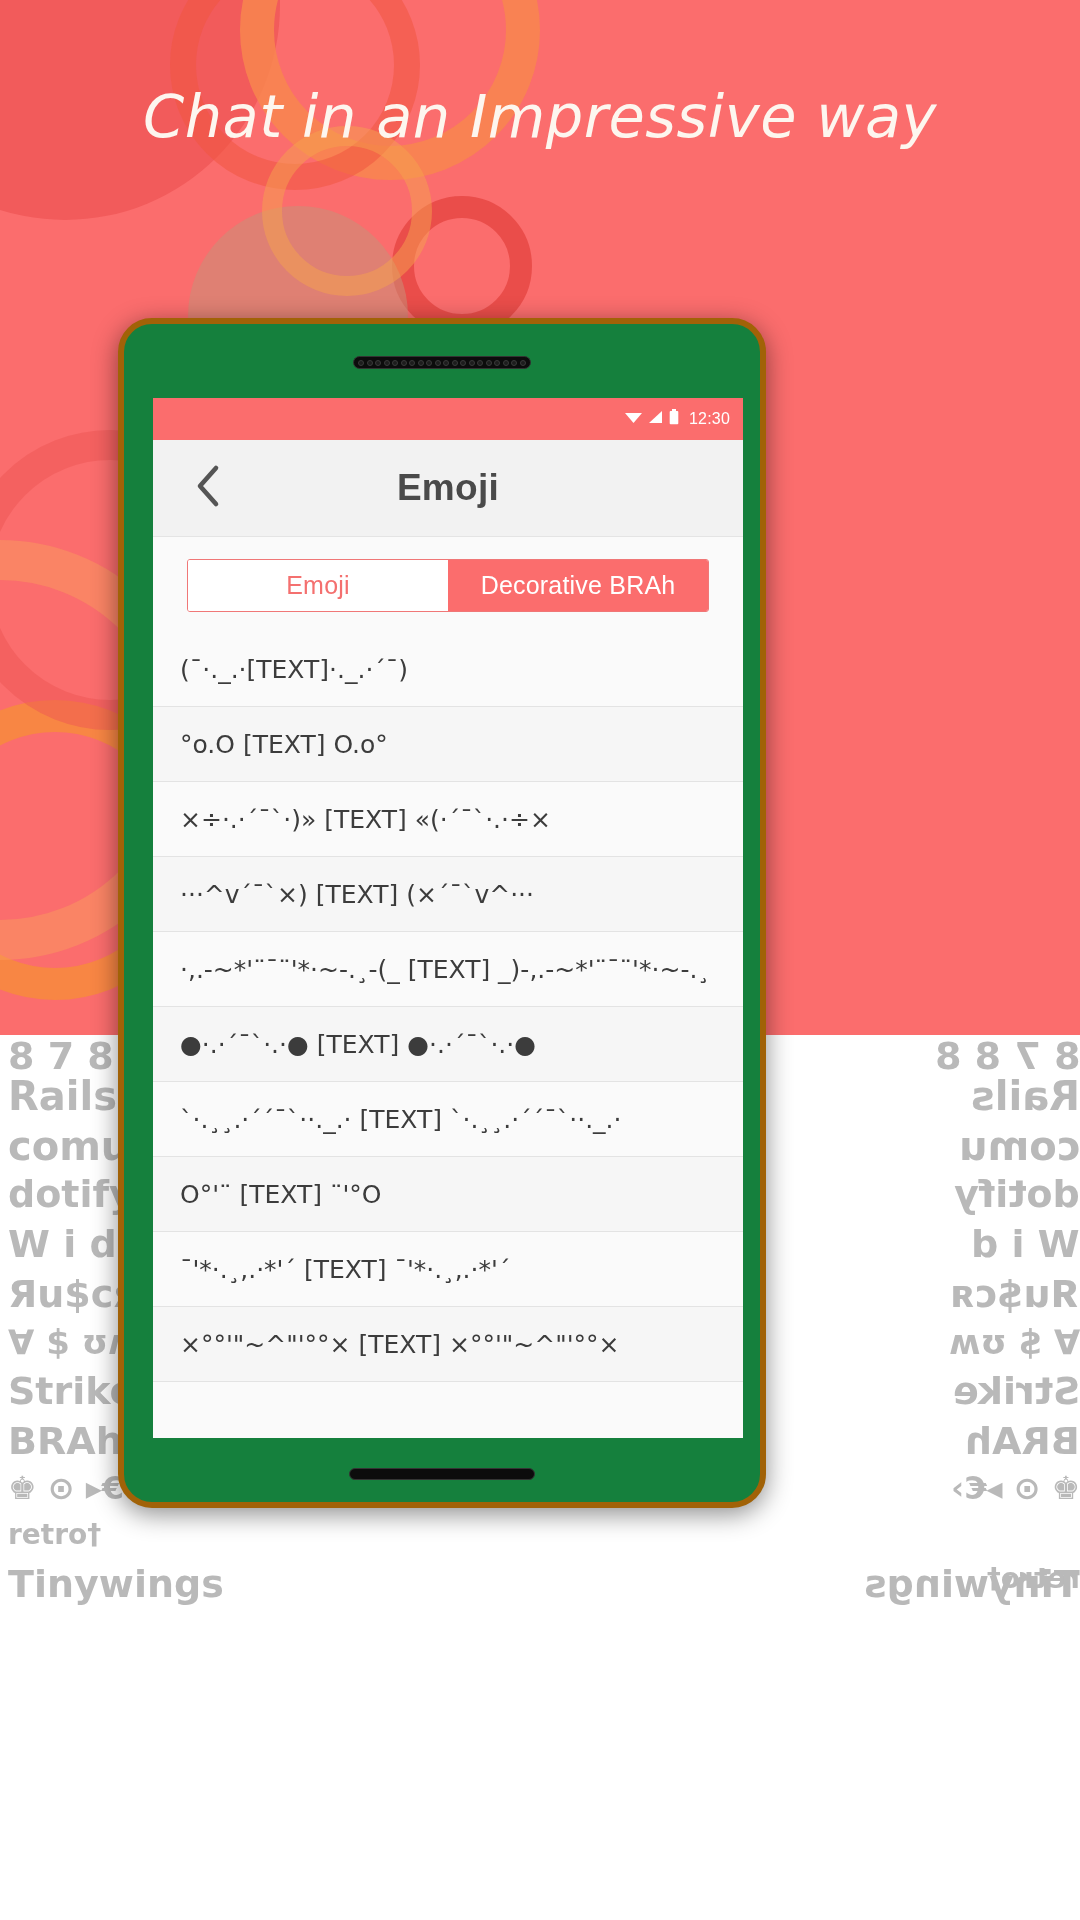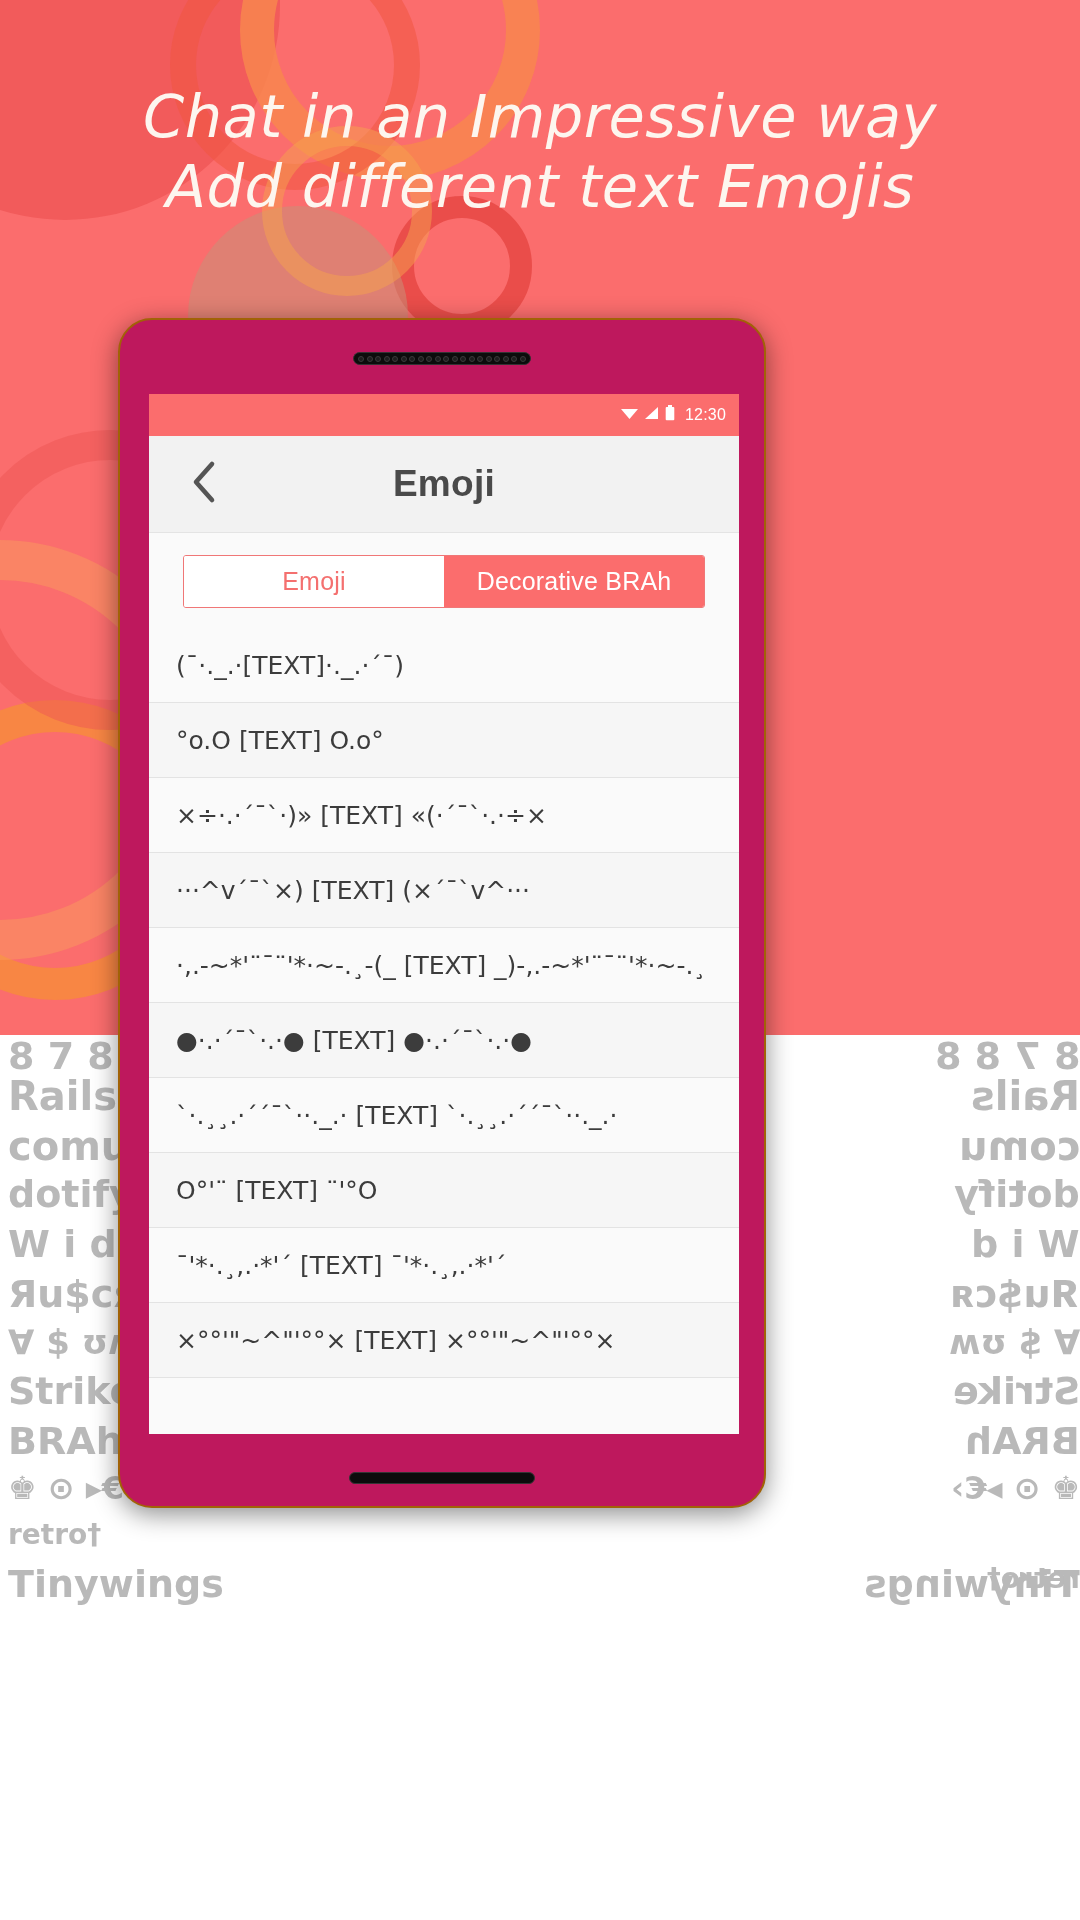--- a/index.html
+++ b/index.html
@@ -152,7 +152,6 @@
 
 <div id="headline">
   <div>Chat in an Impressive way</div>
-  <div>Add different text Emojis</div>
 </div>
 
 <div id="wm-band">

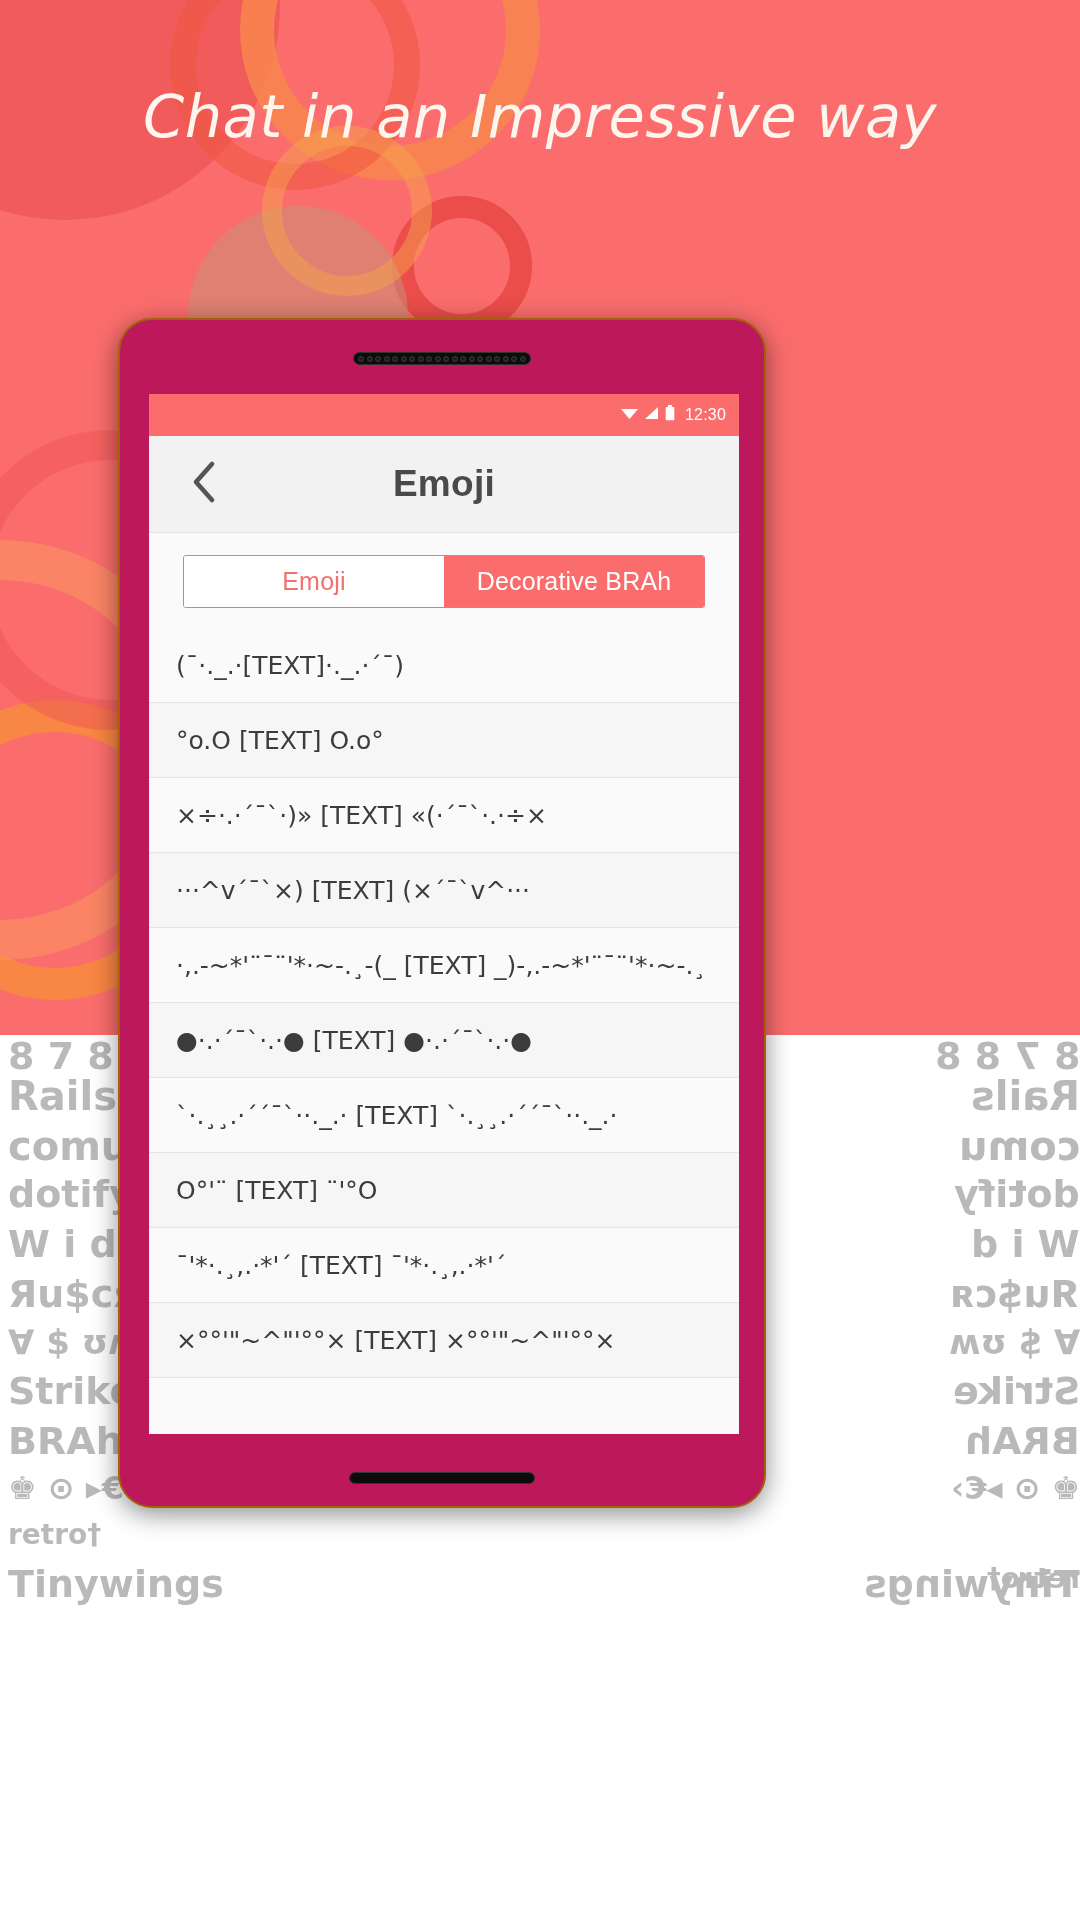--- a/index.html
+++ b/index.html
@@ -49,11 +49,11 @@
   #device {
     position:absolute; left:118px; top:318px;
     width:648px; height:1190px;
-    background:#be185d;
+    background:#15803d;
     border-radius:34px;
     box-shadow:0 6px 26px rgba(0,0,0,.45);
     z-index:10;
-    border:2px solid #a16207;
+    border:6px solid #a16207;
   }
   #grille {
     position:absolute; left:50%; top:32px; transform:translateX(-50%);

